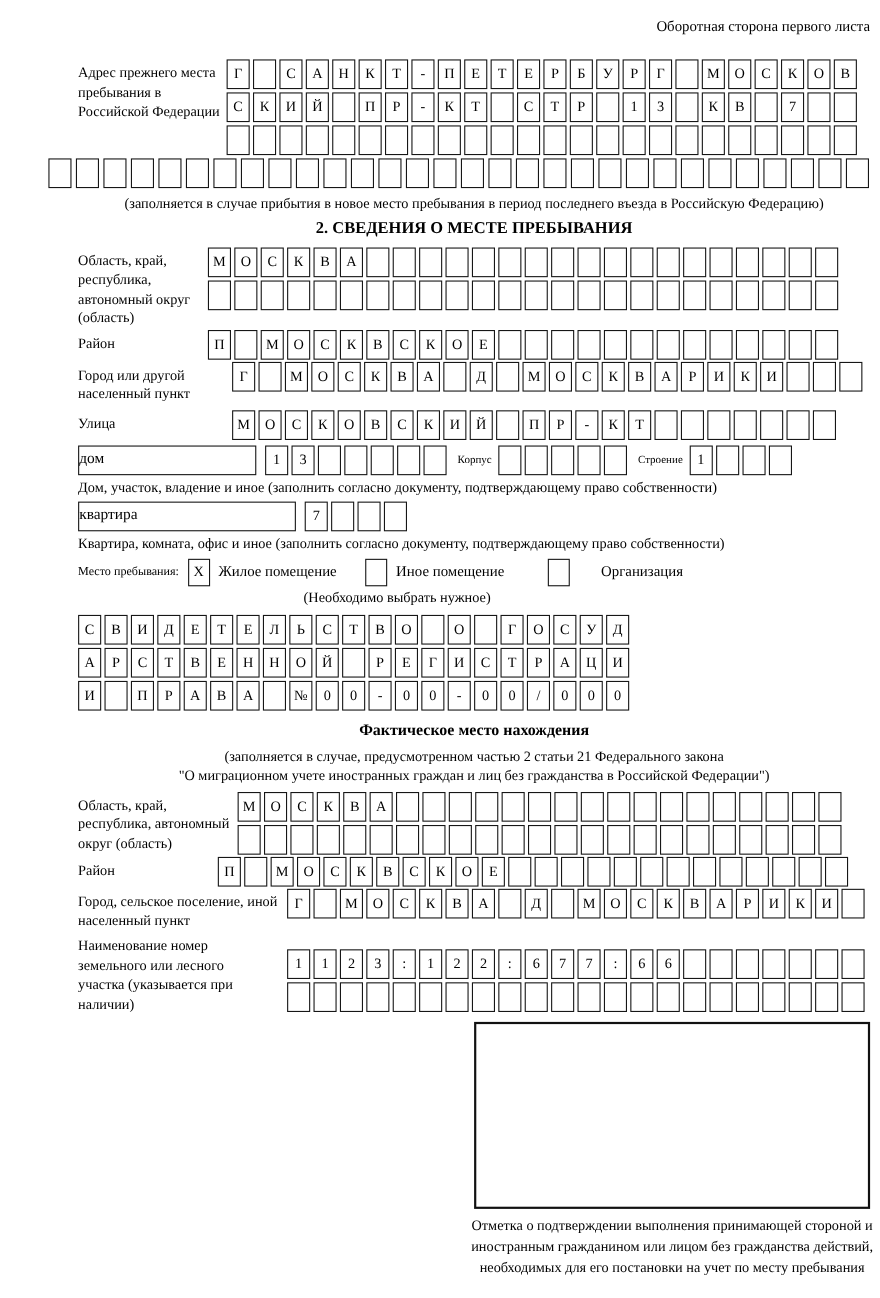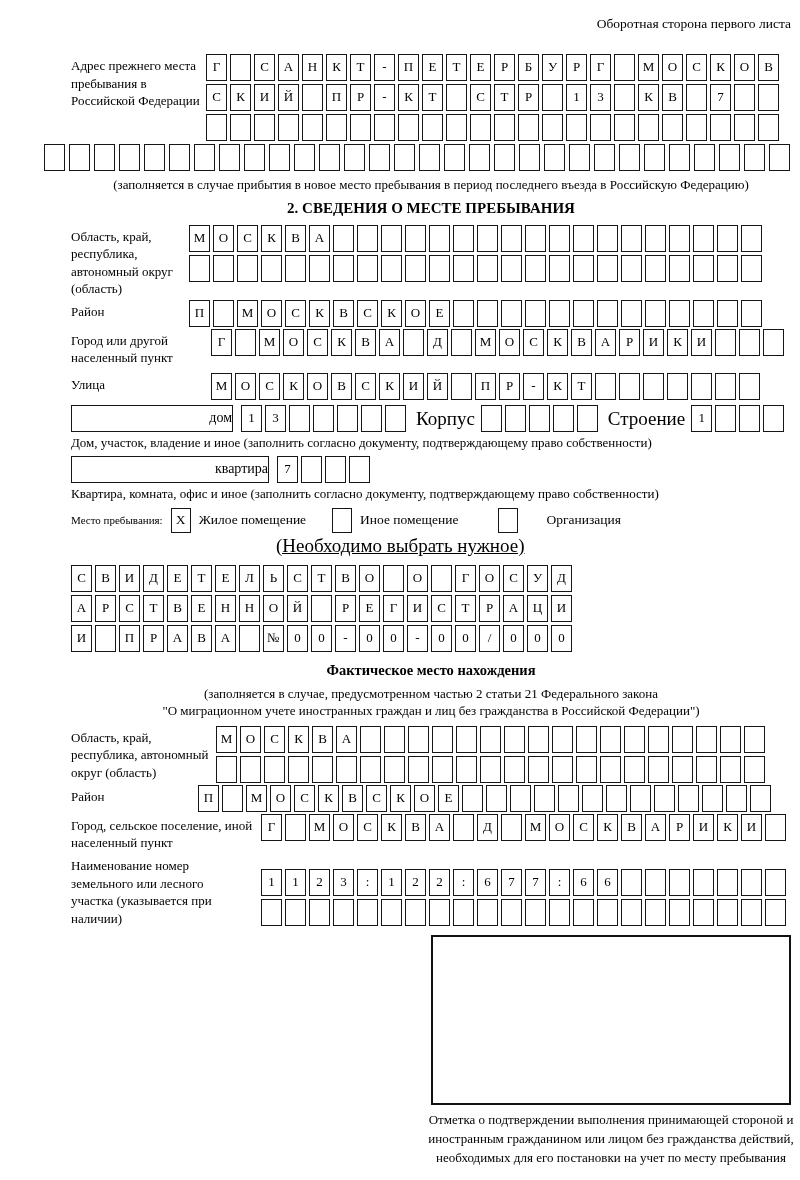--- a/index.html
+++ b/index.html
@@ -39,7 +39,7 @@
 
   
   .domrow{display:flex;align-items:flex-start;margin-top:5px;}
-  .bigbox{box-sizing:border-box;height:27px;border:1.5px solid #161616;text-align:right;
+  .bigbox{box-sizing:border-box;height:27px;border:1.5px solid #161616;text-align:left;
           font-size:14px;line-height:24px;background:#fff;}
   .dombox{width:162px;flex:0 0 162px;}
   .kvbox{width:198px;flex:0 0 198px;}

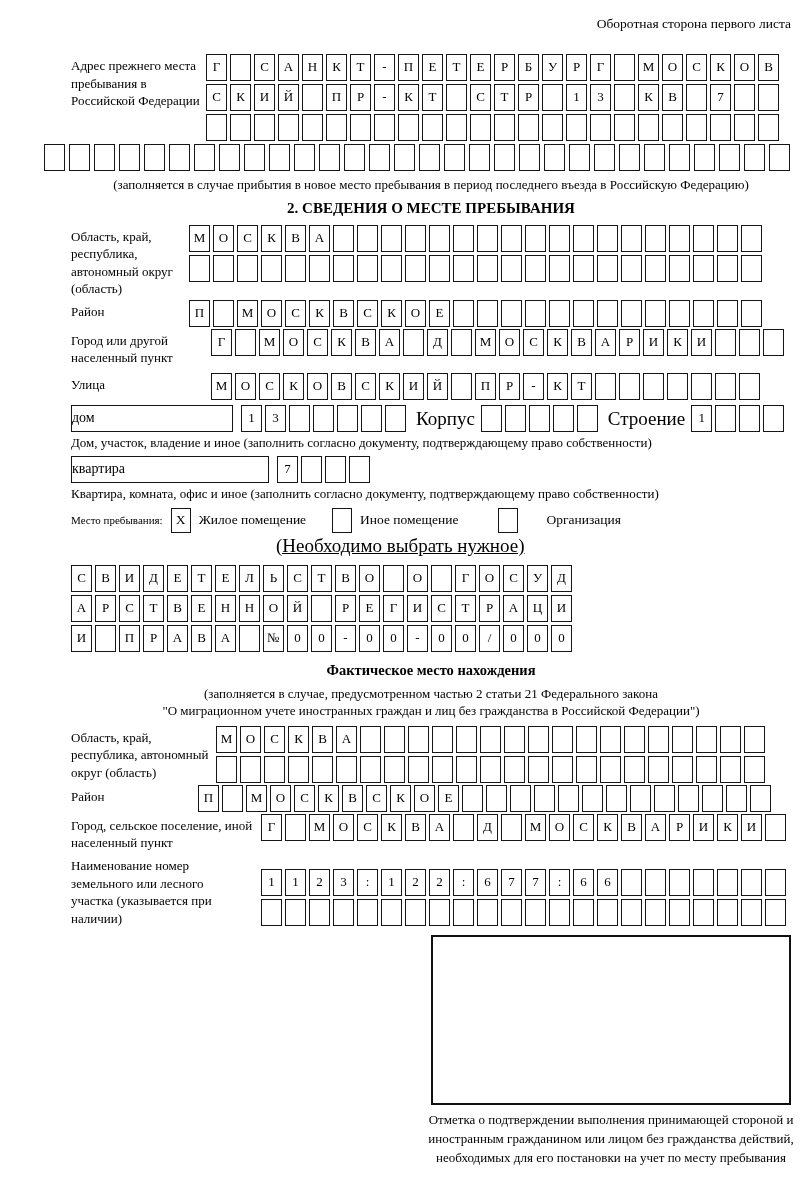--- a/index.html
+++ b/index.html
@@ -43,7 +43,7 @@
           font-size:14px;line-height:24px;background:#fff;}
   .dombox{width:162px;flex:0 0 162px;}
   .kvbox{width:198px;flex:0 0 198px;}
-  .inline-lbl{font-size:19px;line-height:27px;padding:0 6px 0 10px;white-space:nowrap;}
+  .inline-lbl{font-size:10px;line-height:27px;padding:0 6px 0 10px;white-space:nowrap;}
   .gap8{width:8px;flex:0 0 8px;}
 
   .caption{font-size:13px;margin:3px 0 2px 0;}

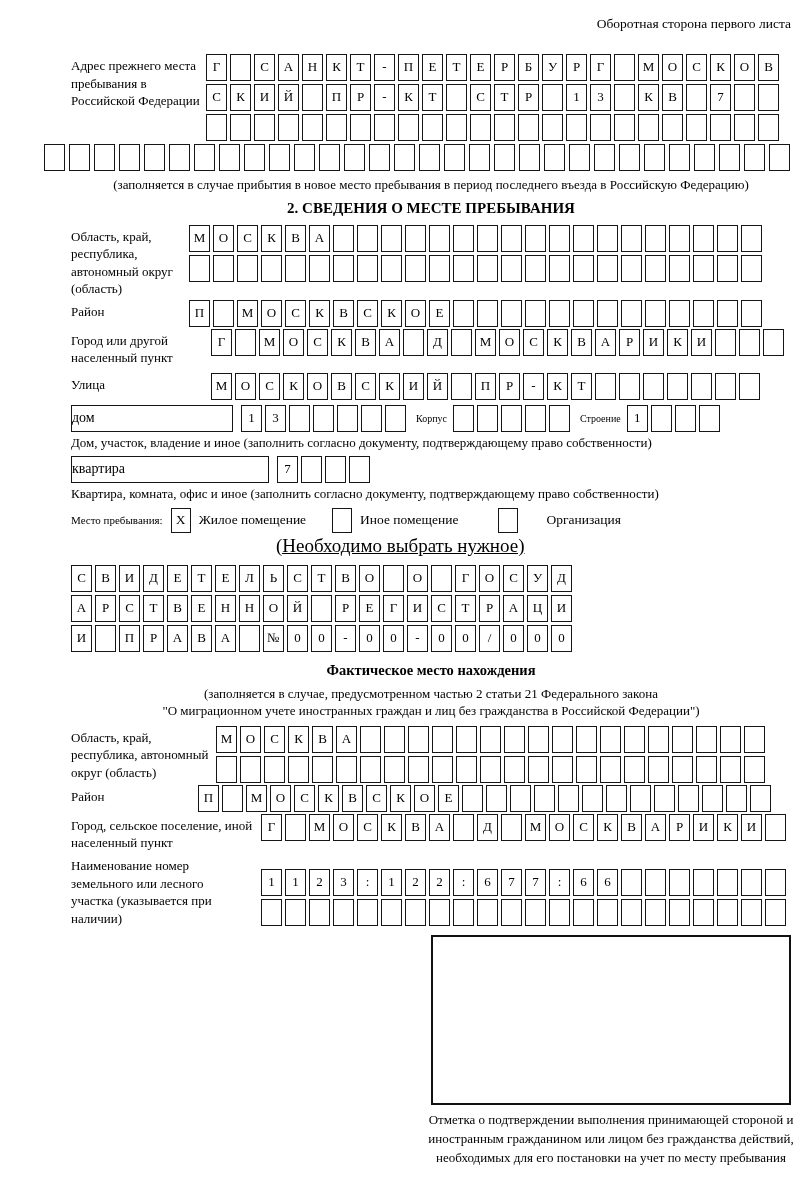--- a/index.html
+++ b/index.html
@@ -55,7 +55,7 @@
        text-align:center;font-size:13px;line-height:21px;}
   .chk1{margin-left:8px;} .optl{font-size:13.5px;margin-left:8px;white-space:nowrap;}
   .chk2{margin-left:26px;} .chk3{margin-left:40px;} .optl3{margin-left:28px;}
-  .mesto-note{font-size:19px;margin:2px 0 0 205px;text-decoration:underline;}
+  .mesto-note{font-size:13px;margin:2px 0 0 205px;}
 
   
   .stamp-box{box-sizing:border-box;margin:8px 0 0 360px;width:360px;height:170px;border:2px solid #111;}

